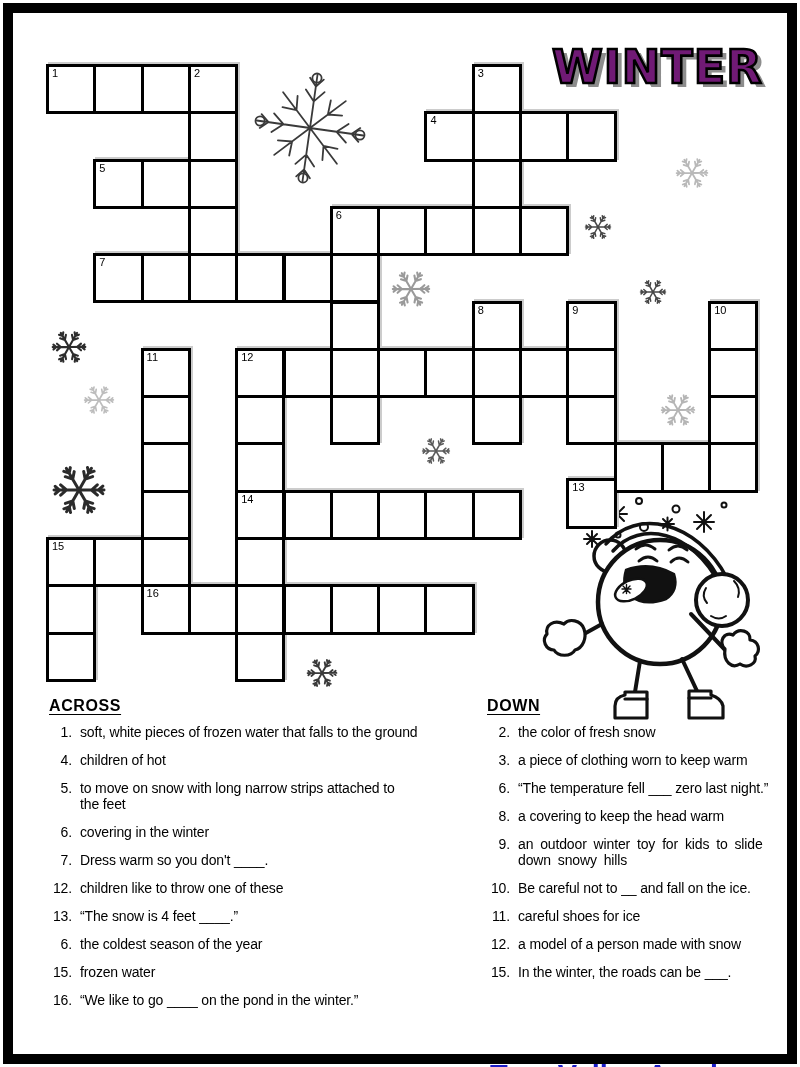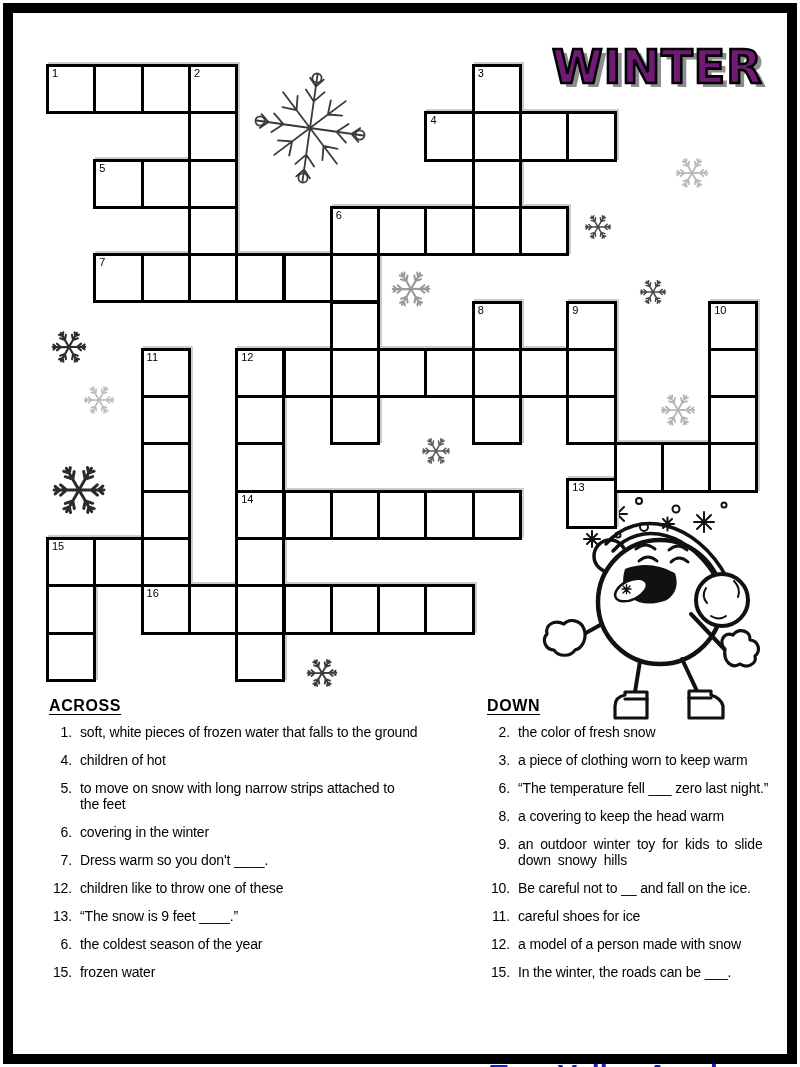--- a/index.html
+++ b/index.html
@@ -287,7 +287,7 @@
         </div>
         <div class="clue">
           <span class="clue-num">13.</span>
-          <span class="clue-text">“The snow is 9 feet ____.”</span>
+          <span class="clue-text">“The snow is 4 feet ____.”</span>
         </div>
         <div class="clue">
           <span class="clue-num">6.</span>

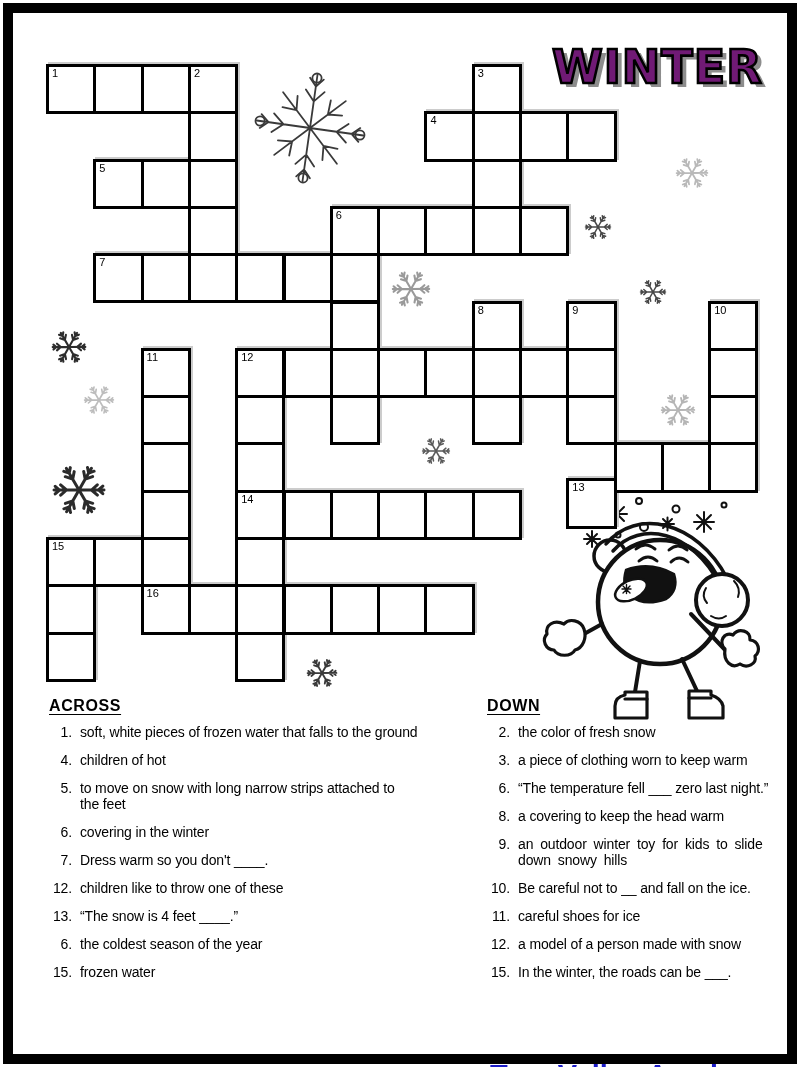--- a/index.html
+++ b/index.html
@@ -297,6 +297,10 @@
           <span class="clue-num">15.</span>
           <span class="clue-text">frozen water</span>
         </div>
+        <div class="clue">
+          <span class="clue-num">16.</span>
+          <span class="clue-text">“We like to go ____ on the pond in the winter.”</span>
+        </div>
       </div>
   </div>
 

